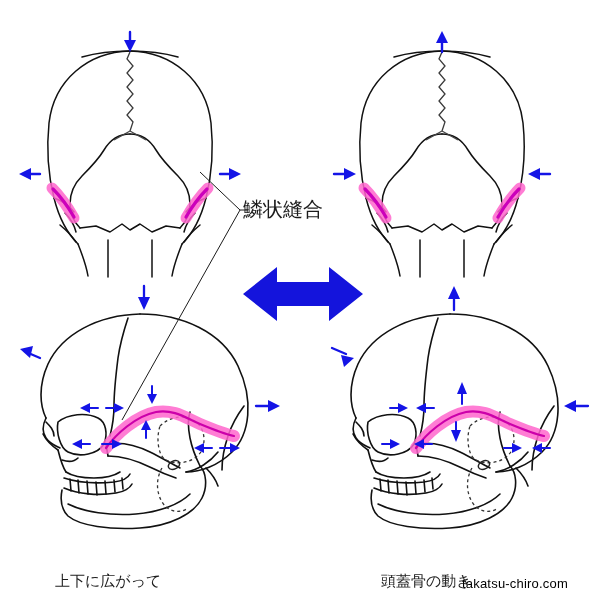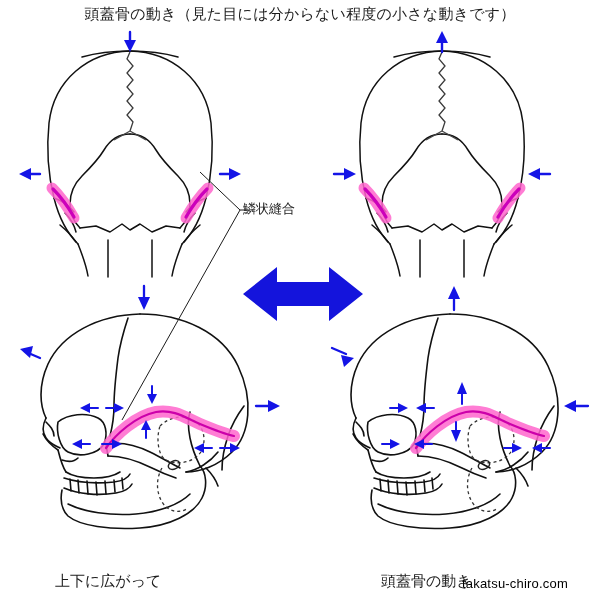--- a/index.html
+++ b/index.html
@@ -84,7 +84,6 @@
 
 <div id="page">
 
-  <div id="title">頭蓋骨の動き（見た目には分からない程度の小さな動きです）</div>
 
   <div class="skull-cell" id="skull-post-left">
     <svg width="262" height="250" viewBox="0 0 262 250">

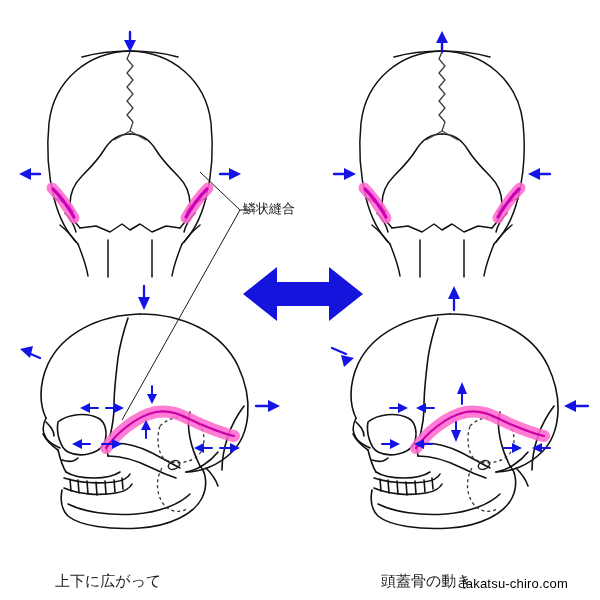--- a/index.html
+++ b/index.html
@@ -41,7 +41,7 @@
     position: absolute;
     left: 243px;
     top: 200px;
-    font-size: 13px;
+    font-size: 20px;
     line-height: 18px;
     color: #1b1b1b;
     white-space: nowrap;

